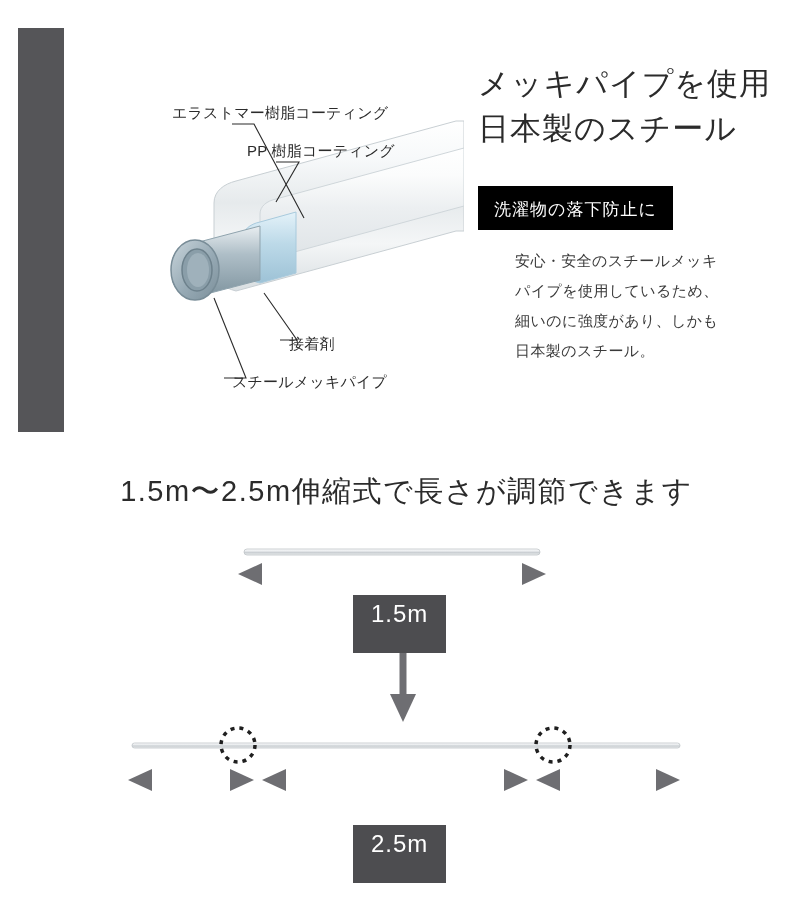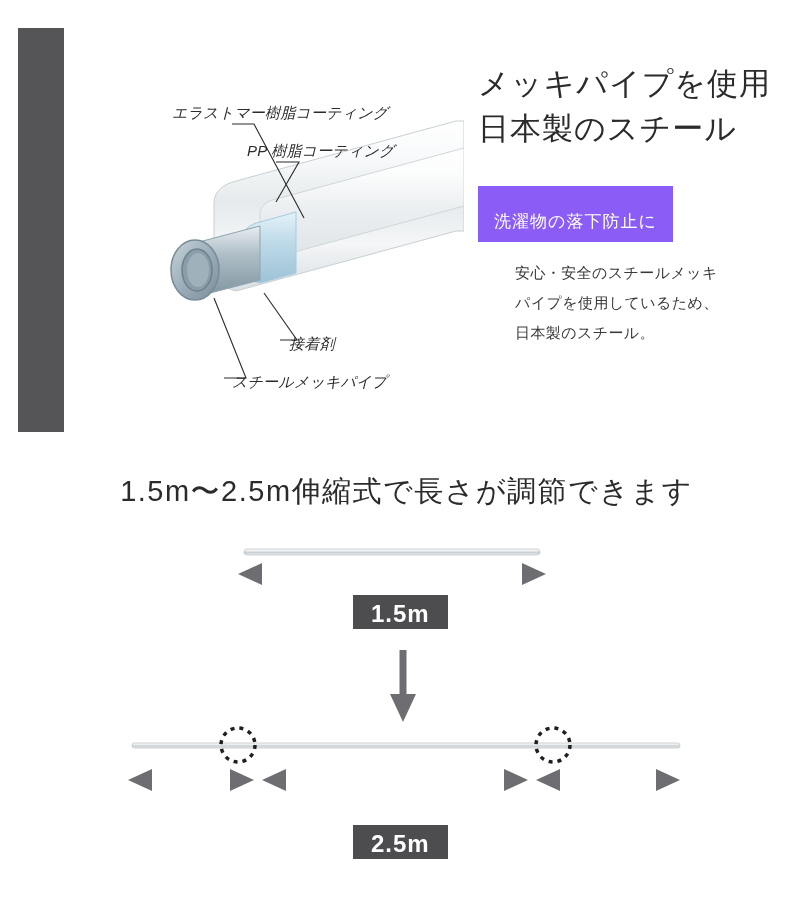--- a/index.html
+++ b/index.html
@@ -34,7 +34,7 @@
   #pipe-diagram {
     position: absolute;
     left: 64px; top: 28px;
-    width: 400px; height: 380px; font-style: italic;
+    width: 400px; height: 380px;
   }
 
   

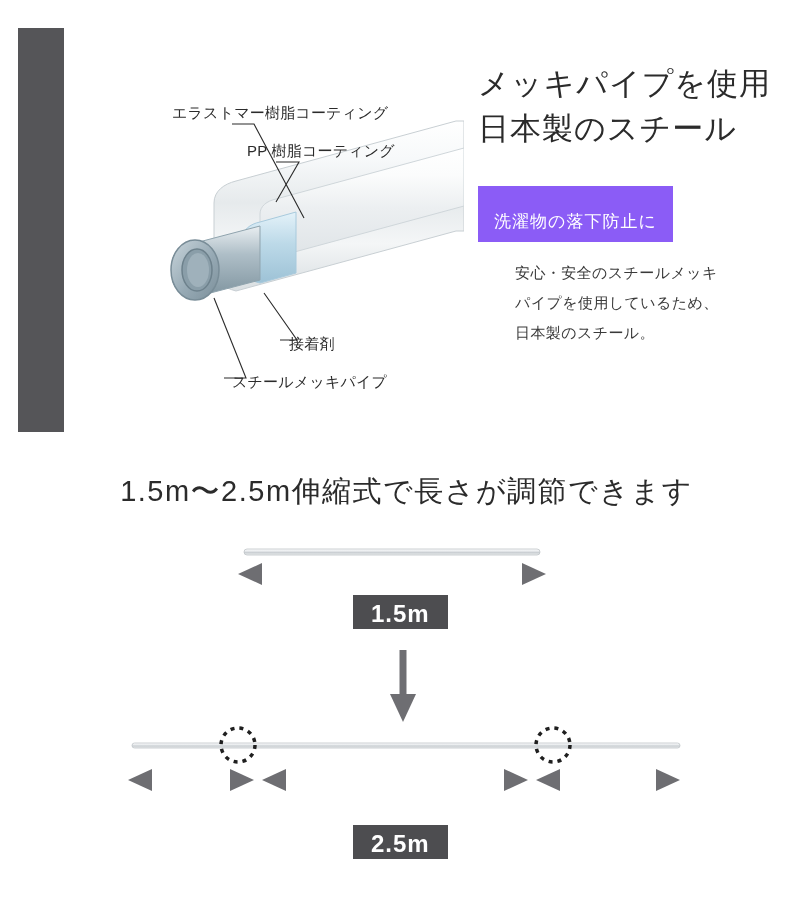--- a/index.html
+++ b/index.html
@@ -68,11 +68,11 @@
 
   #badge {
     display: inline-block;
-    background: #8b5cf6;
+    background: #000000;
     color: #ffffff;
     font-size: 17px;
     letter-spacing: 1px;
-    padding: 24px 16px 9px 16px;
+    padding: 12px 16px 9px 16px;
     margin-bottom: 16px;
   }
   #body-copy {

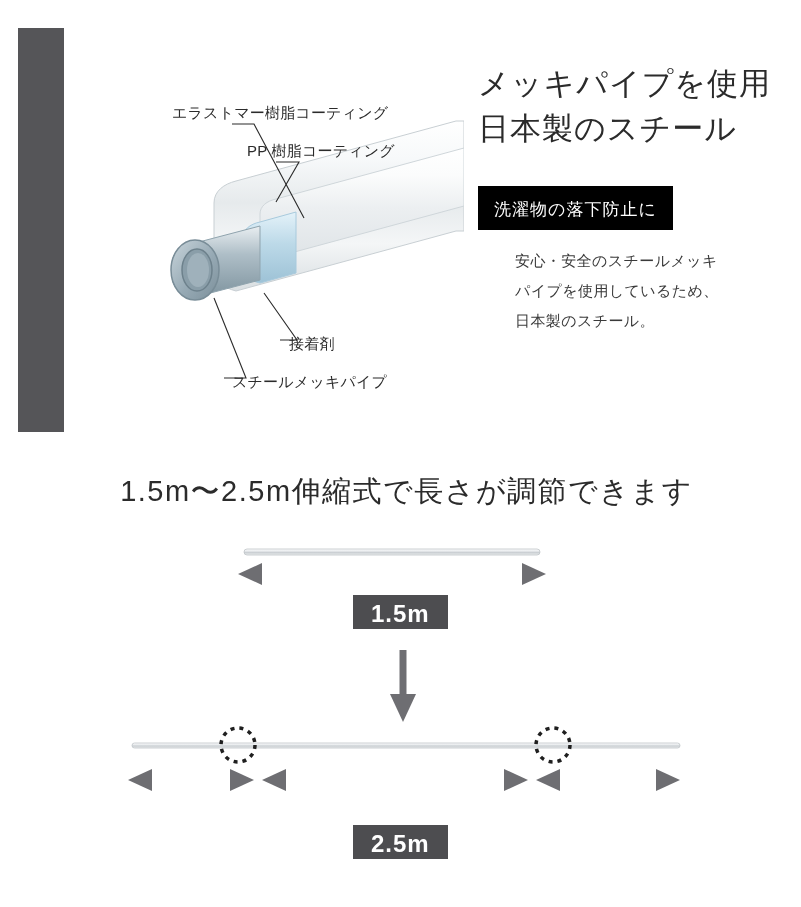--- a/index.html
+++ b/index.html
@@ -217,6 +217,7 @@
     <div id="body-copy">
       <span>安心・安全のスチールメッキ</span>
       <span>パイプを使用しているため、</span>
+      <span>細いのに強度があり、しかも</span>
       <span>日本製のスチール。</span>
     </div>
   </div>

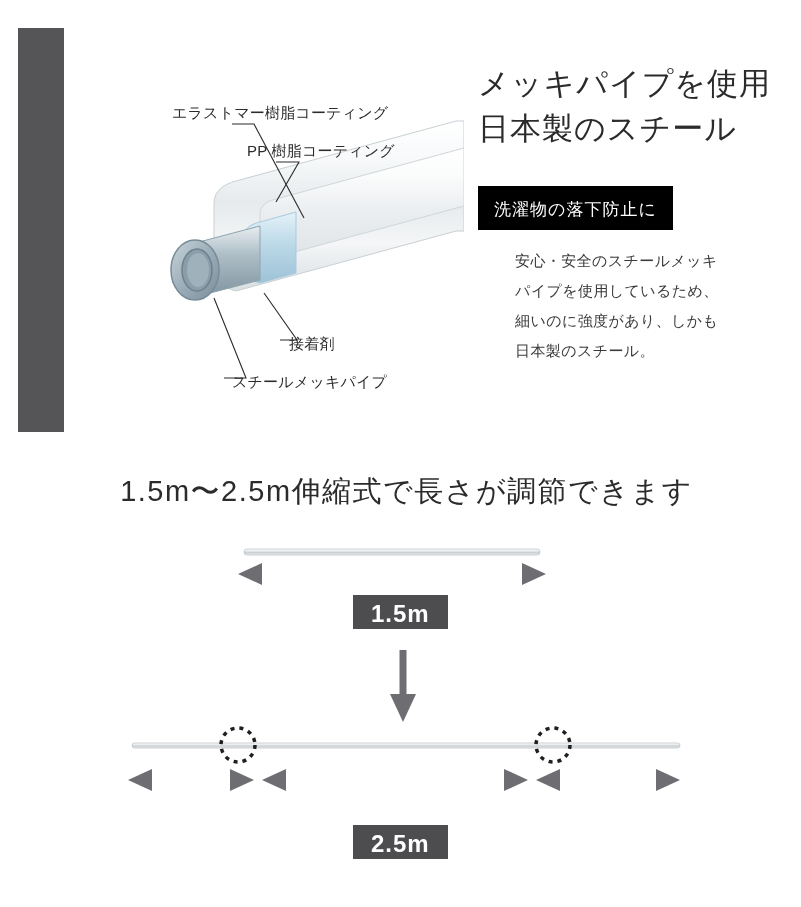--- a/index.html
+++ b/index.html
@@ -107,8 +107,7 @@
     color: #ffffff;
     font-size: 24px;
     letter-spacing: 1px;
-    padding: 5px 18px 1px 18px;
-    font-weight: bold;
+    padding: 5px 18px 25px 18px;
   }
   #chip-15 { left: 347px; top: 163px; }
   #chip-25 { left: 347px; top: 369px; margin-top: 24px; }

